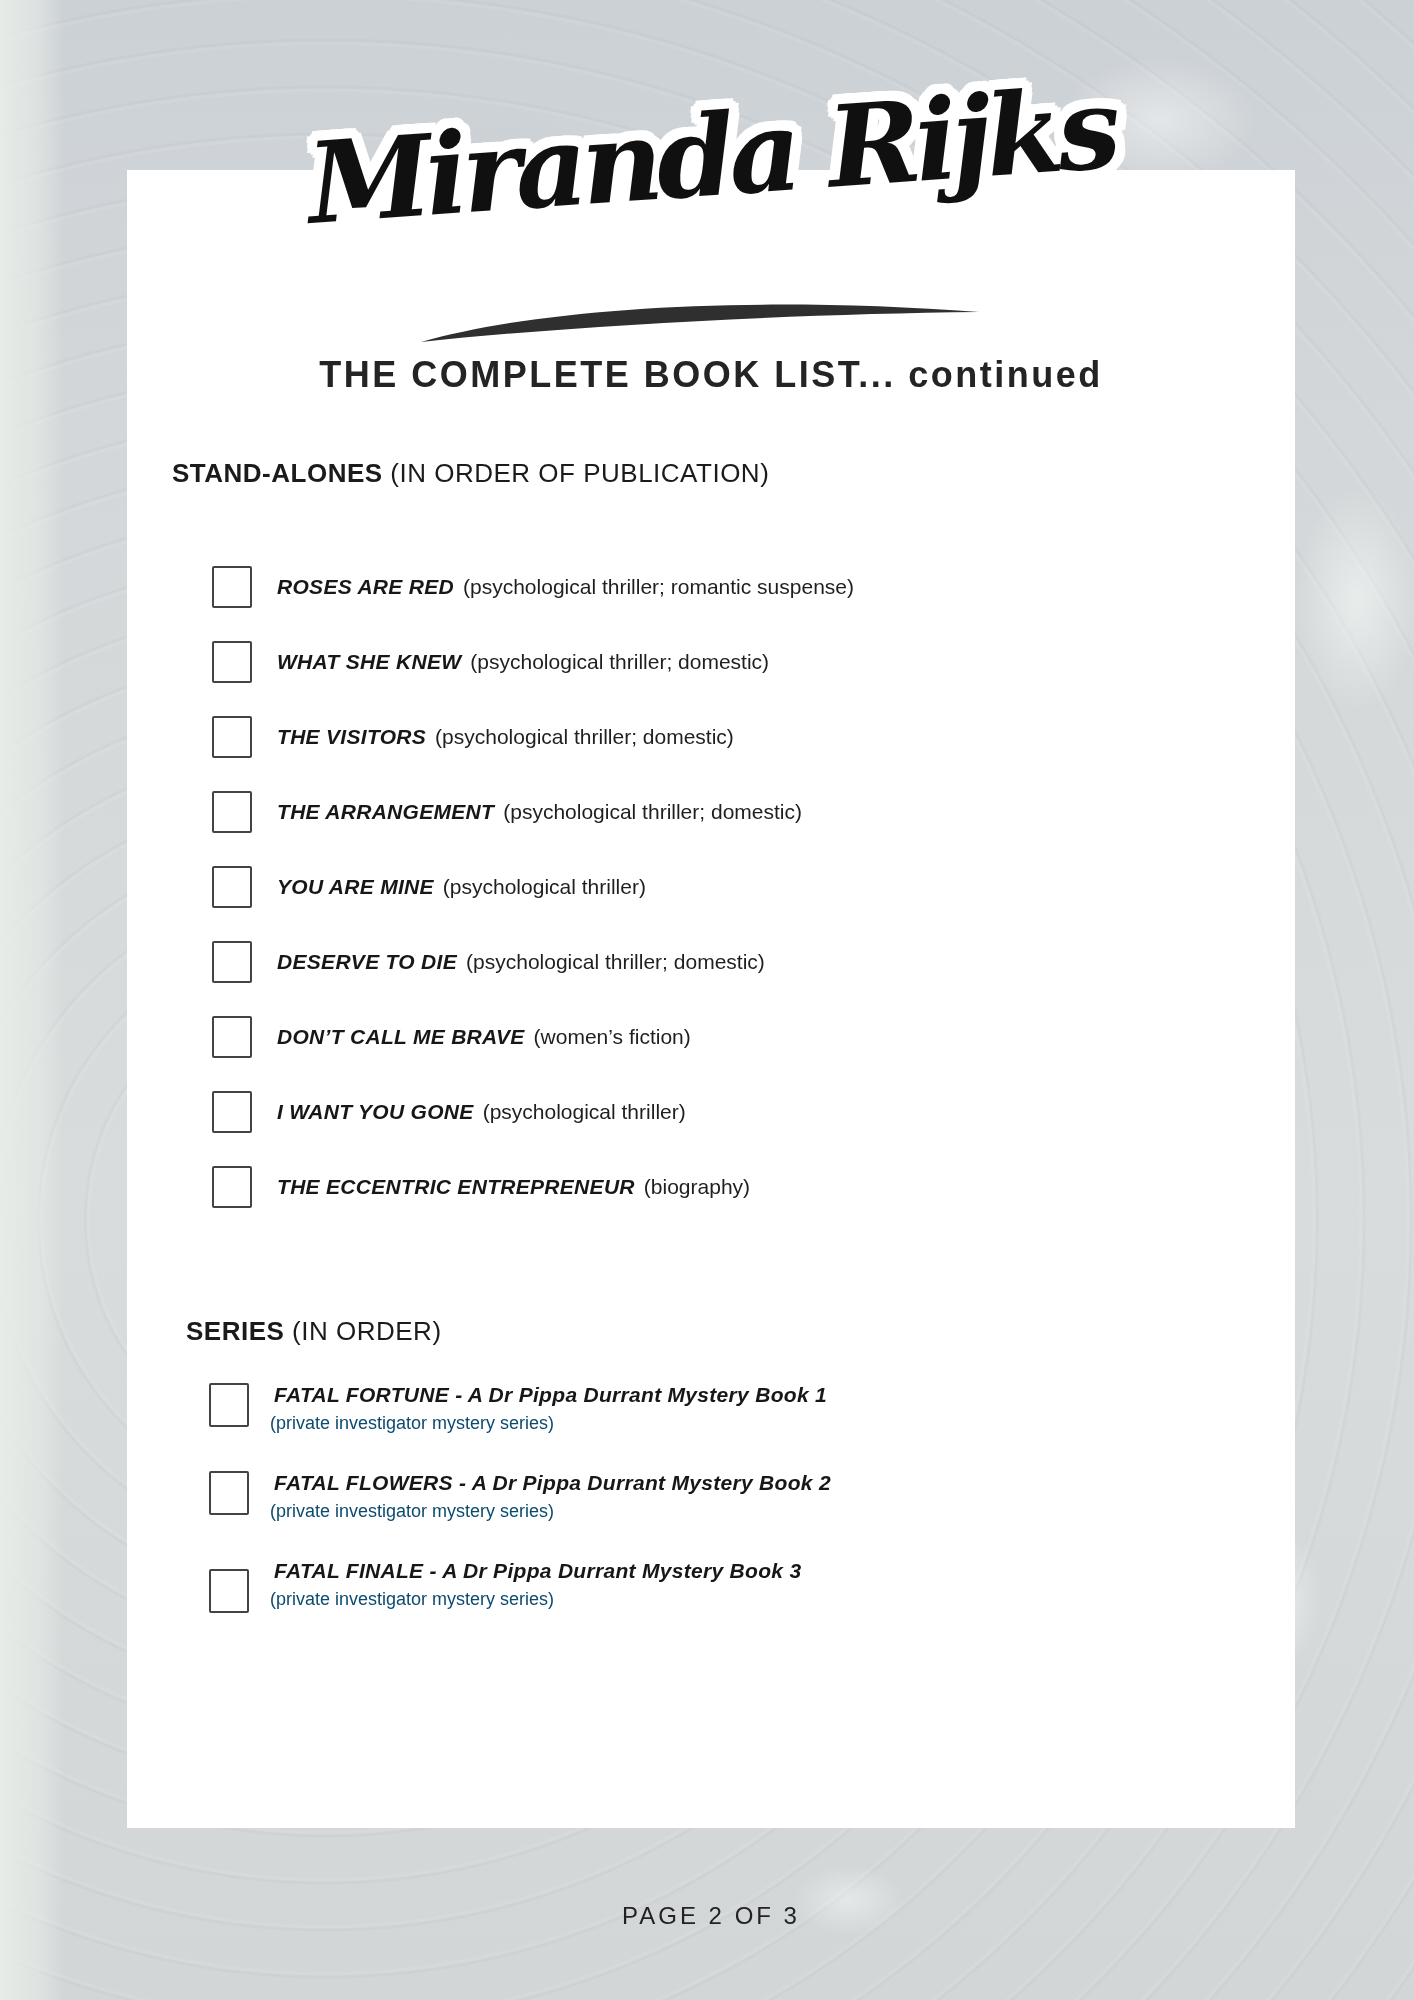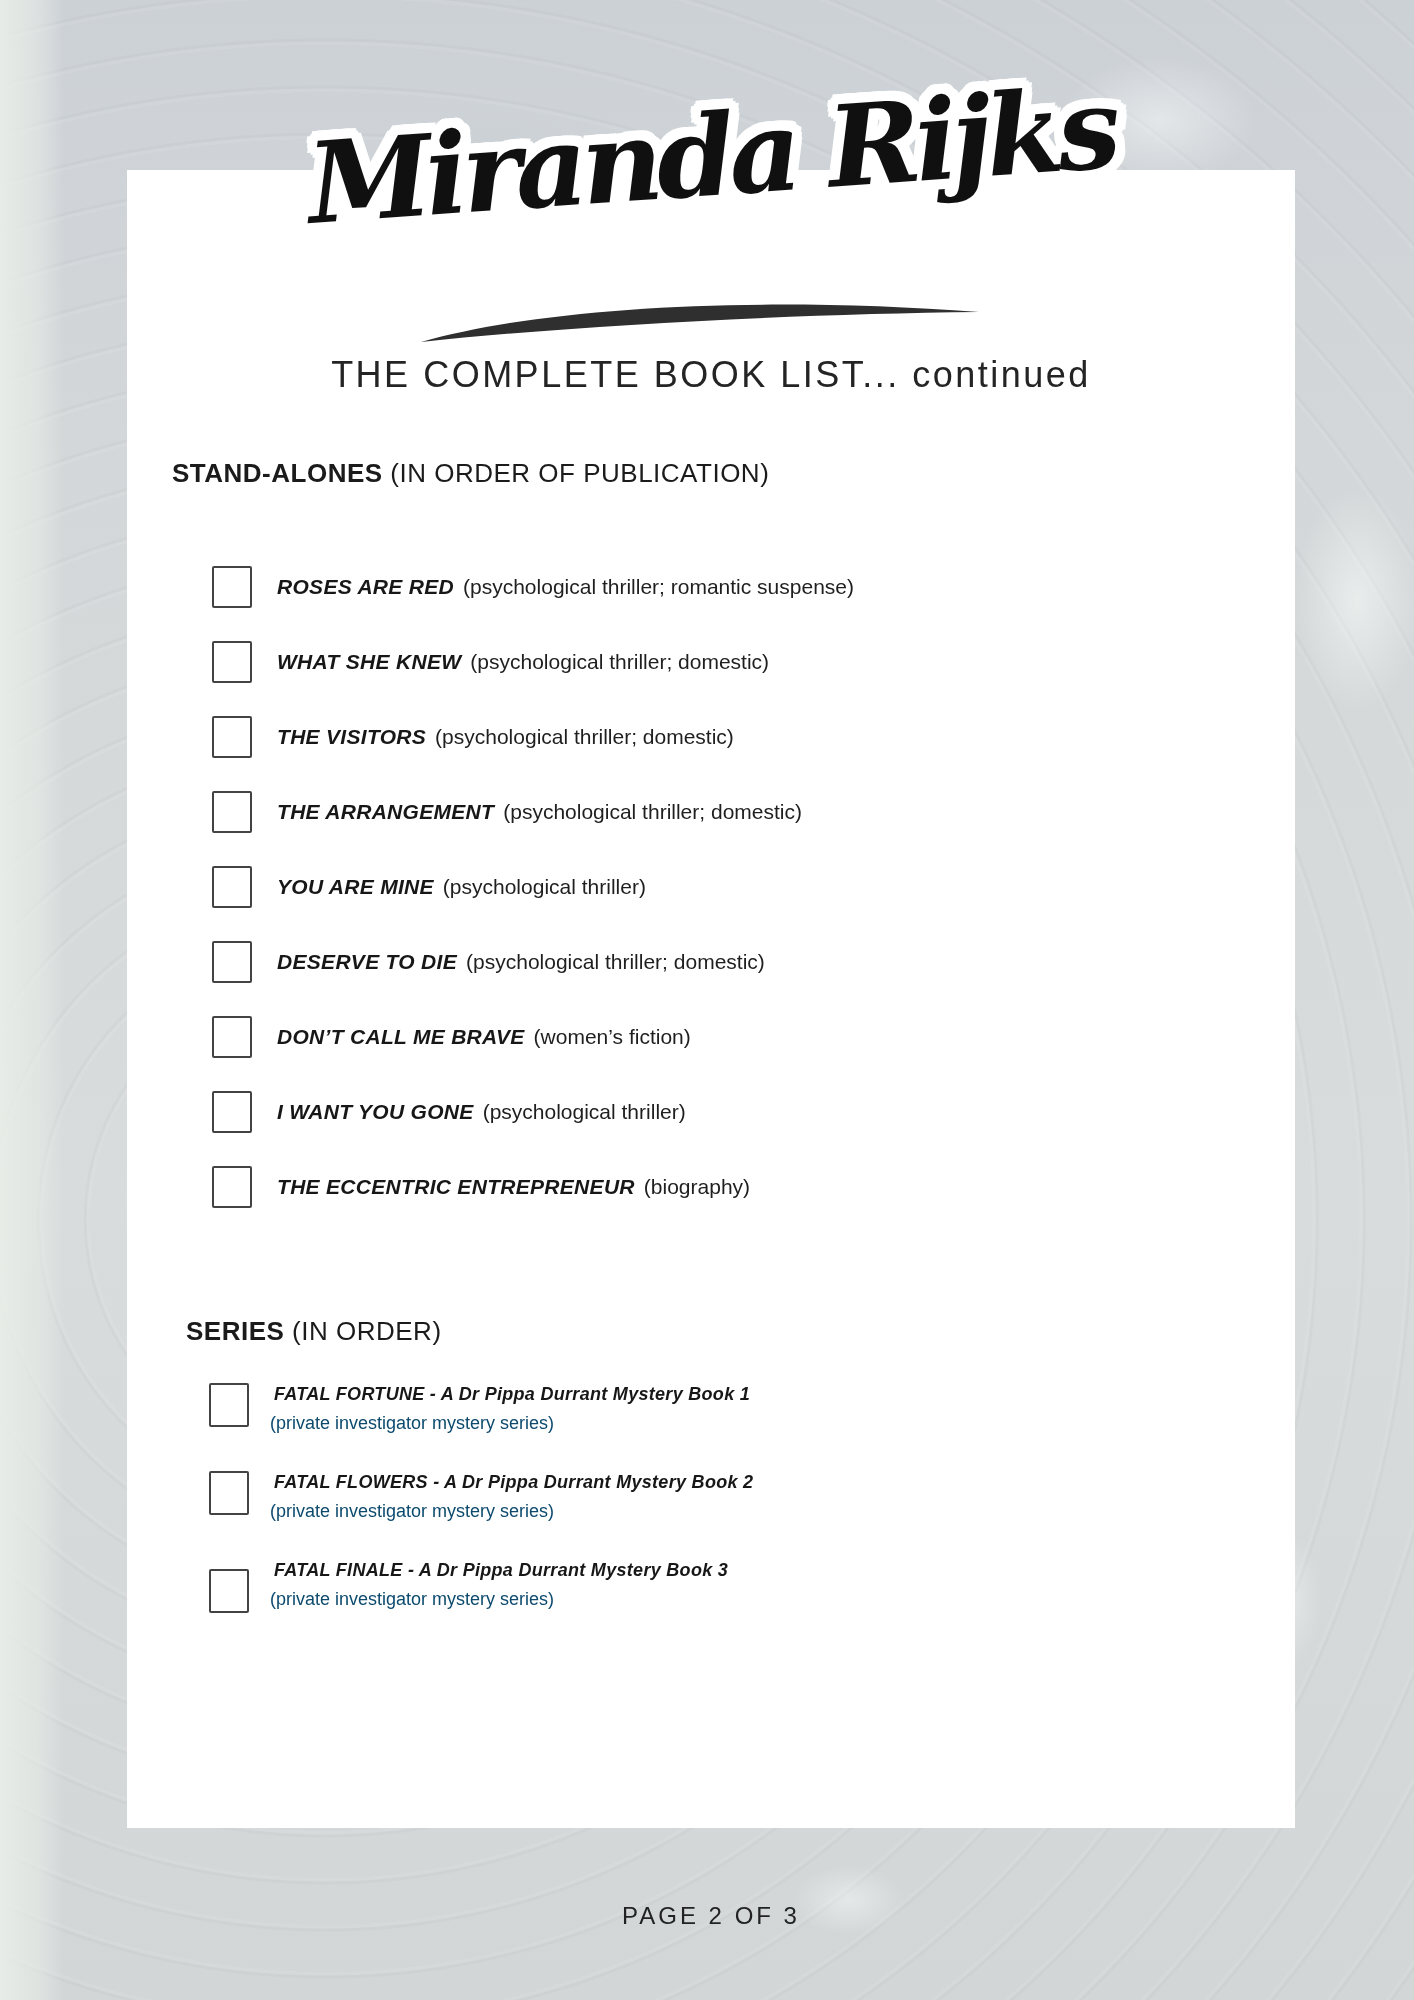--- a/index.html
+++ b/index.html
@@ -42,7 +42,7 @@
   
   .heading{
     position:absolute;left:0;top:184px;width:100%;text-align:center;
-    font-size:36px;font-weight:400;letter-spacing:2.5px;color:#242424;
+    font-size:36px;font-weight:700;letter-spacing:2.5px;color:#242424;
   }
   .sec-header{position:absolute;left:45px;font-size:26px;letter-spacing:.5px;color:#1b1b1b;}
   .sec-header .hb{font-weight:700;}

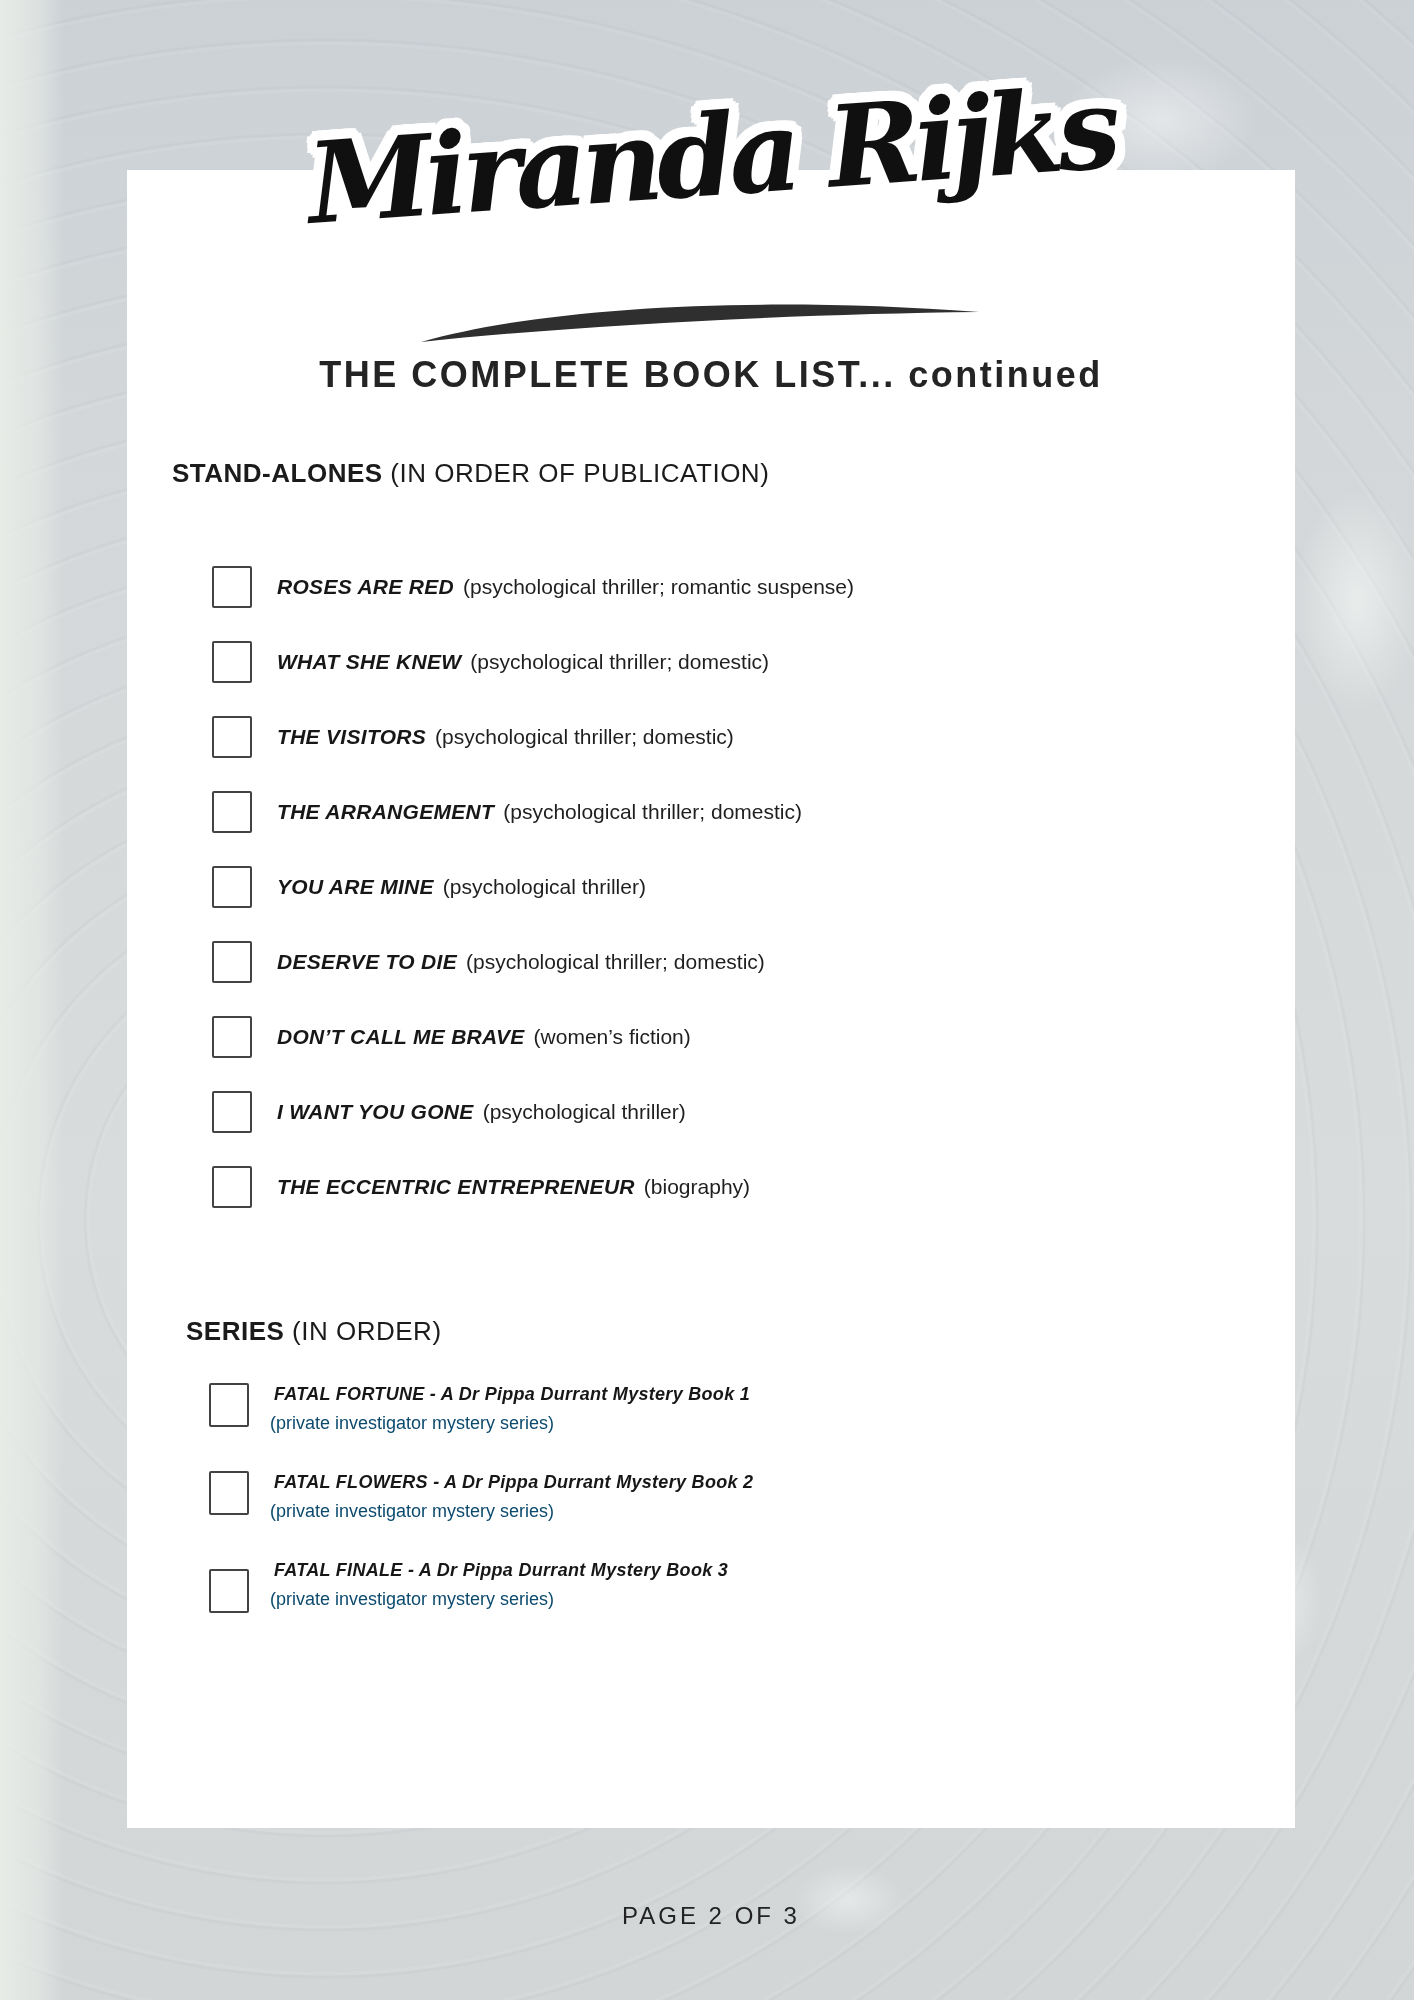--- a/index.html
+++ b/index.html
@@ -66,7 +66,7 @@
   .srow:last-child{margin-bottom:0;align-items:flex-end;}
   .srow .checkbox{width:36px;height:40px;margin-top:3px;}
   .scol{margin-left:25px;}
-  .scol .title{display:block;font-size:18px;line-height:29px;}
+  .scol .title{display:block;font-size:21px;line-height:29px;}
   .scol .note2{display:block;font-size:18px;line-height:28px;color:#0c4a6e;margin-left:-4px;}
   
   .footer{

